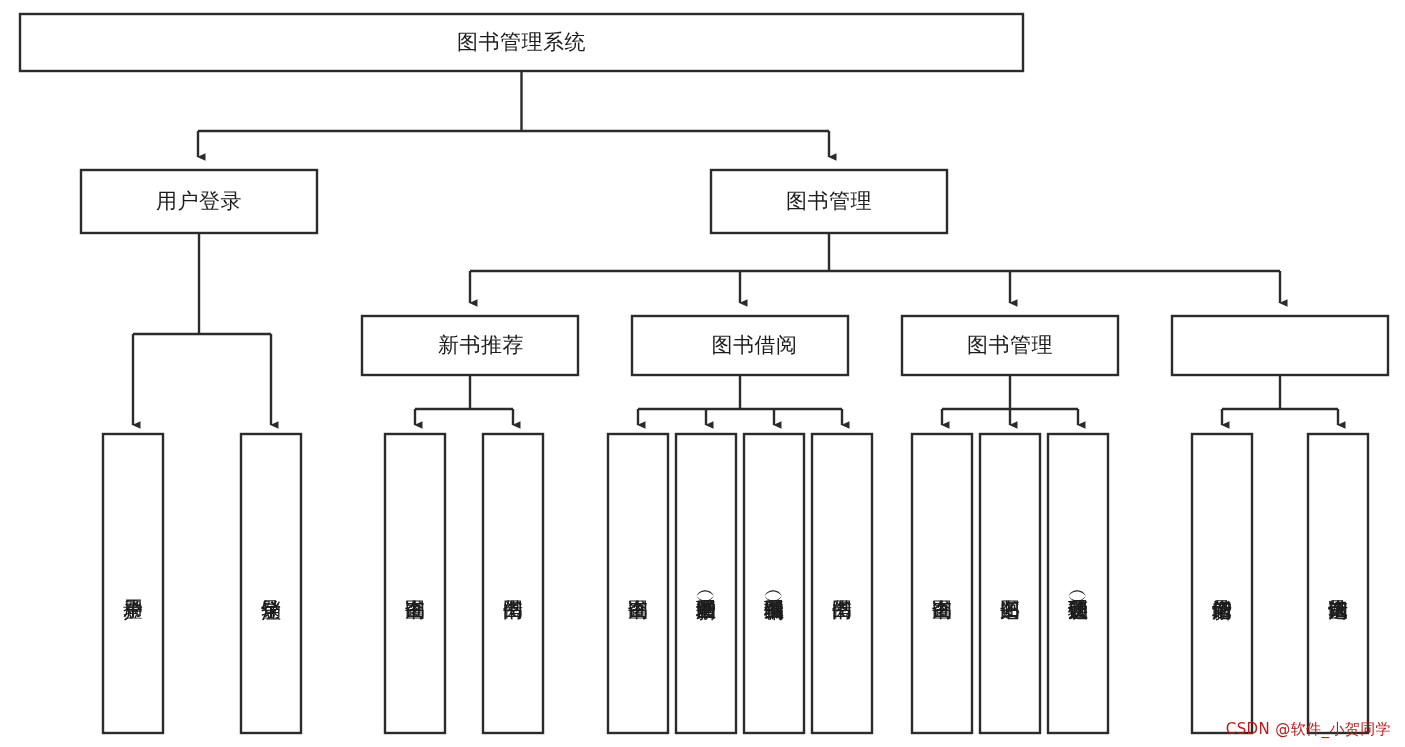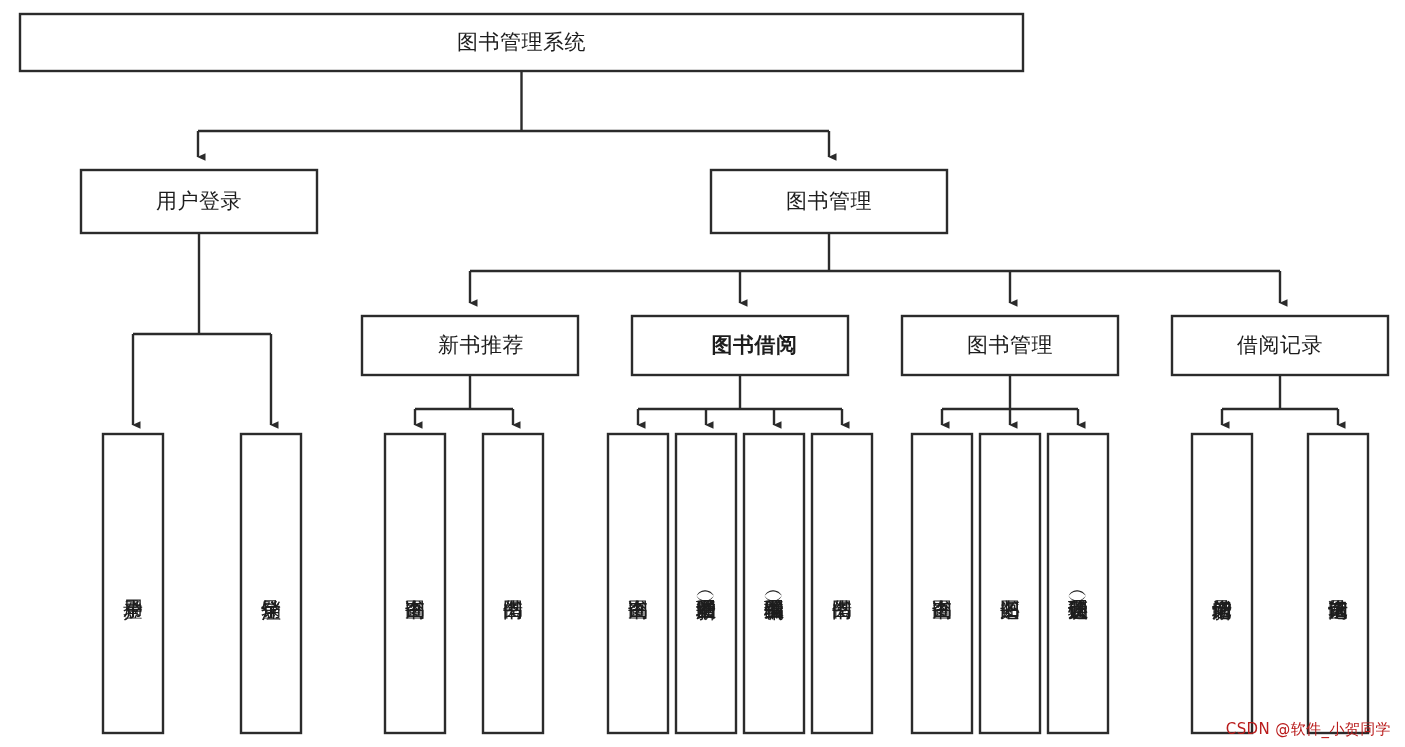--- a/index.html
+++ b/index.html
@@ -167,7 +167,7 @@
   <div class="node-label-h" style="left:711px; top:170px; width:236px; height:63px;">图书管理</div>
 
   <div class="node-label-h" style="left:362px; top:316px; width:216px; height:59px;padding-left:11px;">新书推荐</div>
-  <div class="node-label-h" style="left:632px; top:316px; width:245px; height:59px;font-weight:bold;">图书借阅</div>
+  <div class="node-label-h" style="left:632px; top:316px; width:245px; height:59px;">图书借阅</div>
   <div class="node-label-h" style="left:902px; top:316px; width:216px; height:59px;">图书管理</div>
   <div class="node-label-h" style="left:1172px; top:316px; width:216px; height:59px;">借阅记录</div>
 

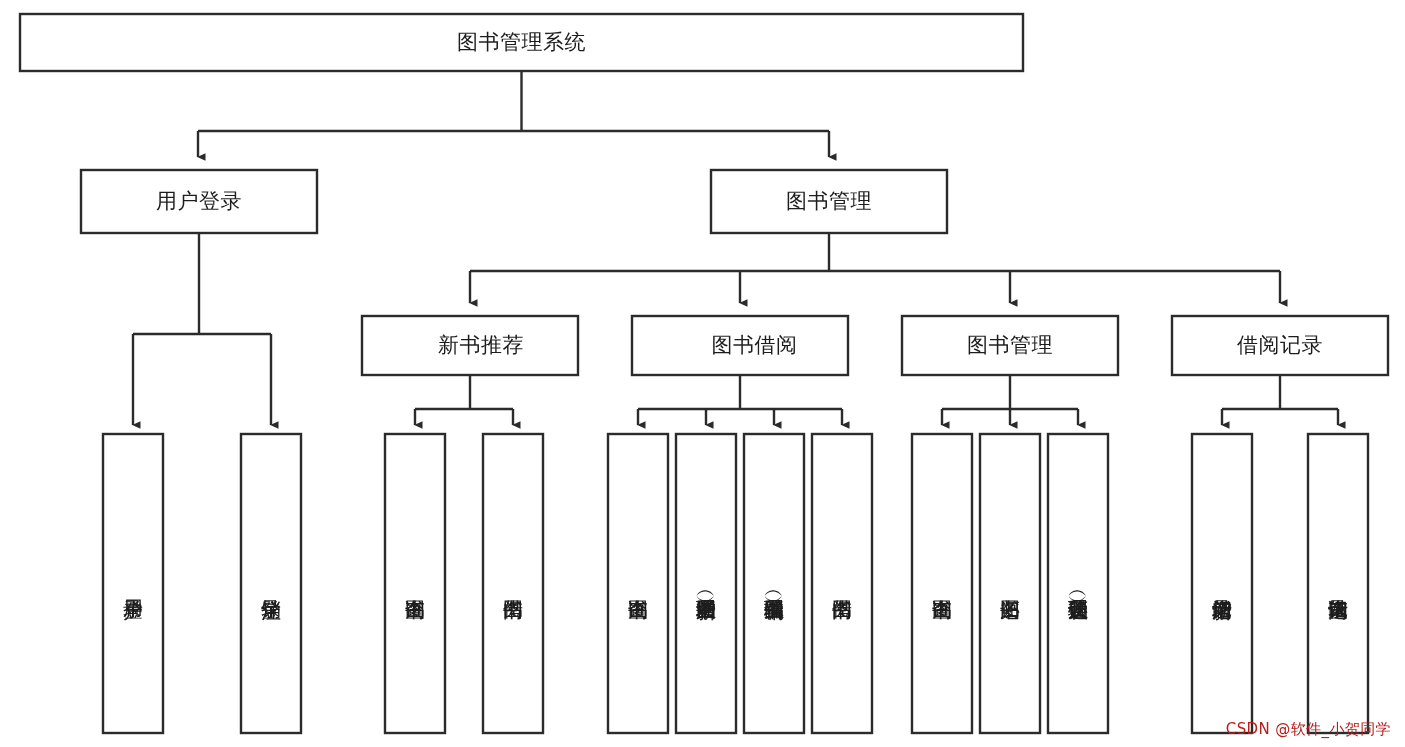--- a/index.html
+++ b/index.html
@@ -169,7 +169,6 @@
   <div class="node-label-h" style="left:362px; top:316px; width:216px; height:59px;padding-left:11px;">新书推荐</div>
   <div class="node-label-h" style="left:632px; top:316px; width:245px; height:59px;">图书借阅</div>
   <div class="node-label-h" style="left:902px; top:316px; width:216px; height:59px;">图书管理</div>
-  <div class="node-label-h" style="left:1172px; top:316px; width:216px; height:59px;">借阅记录</div>
 
   <div class="node-label-v" style="left:103px; top:434px; width:60px; height:299px;">用户登录</div>
   <div class="node-label-v" style="left:241px; top:434px; width:60px; height:299px;">注销登录</div>

